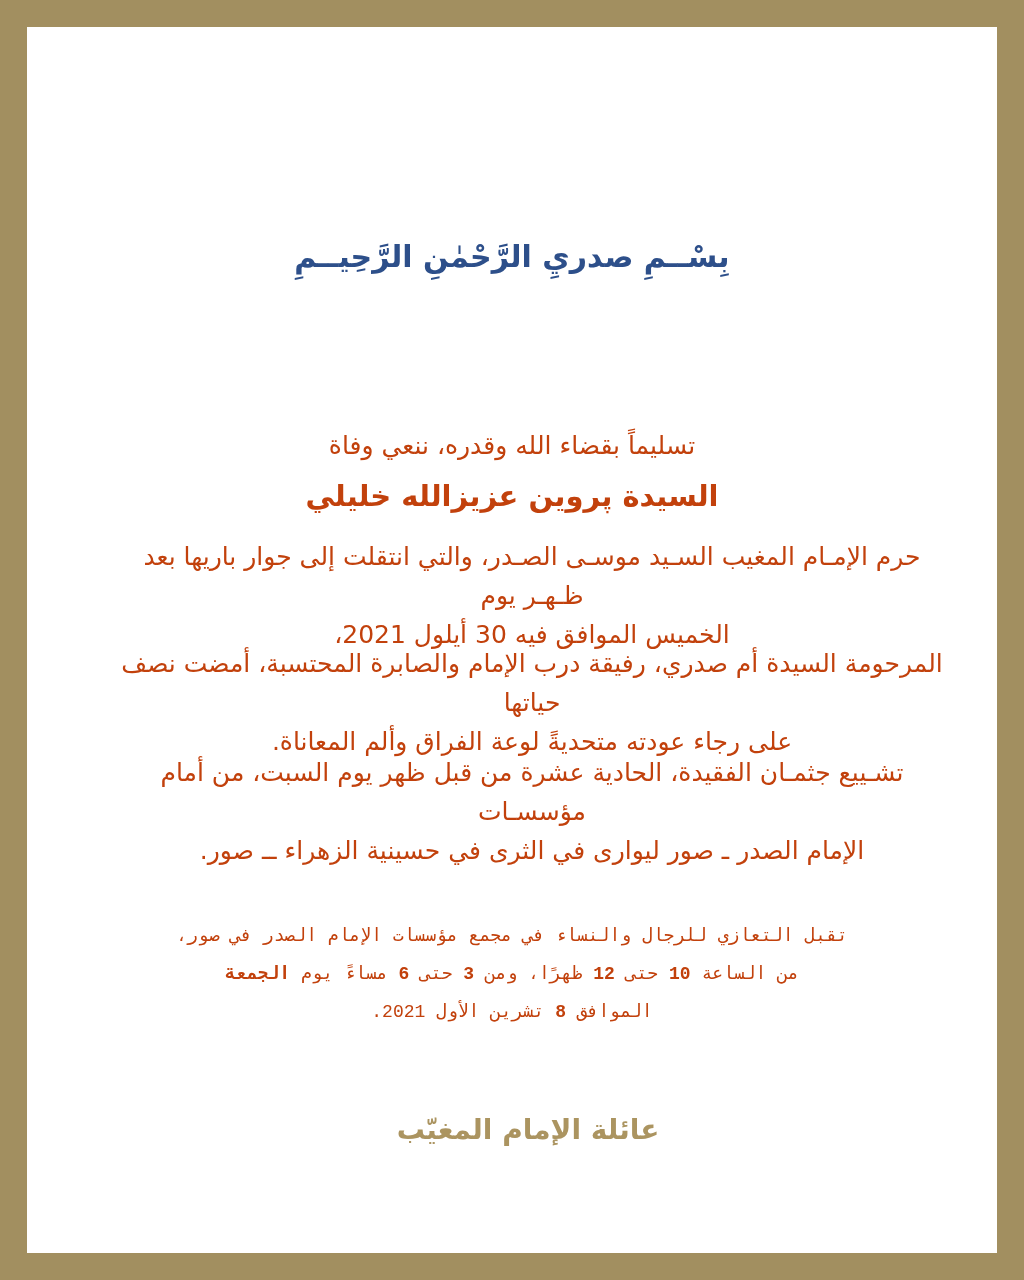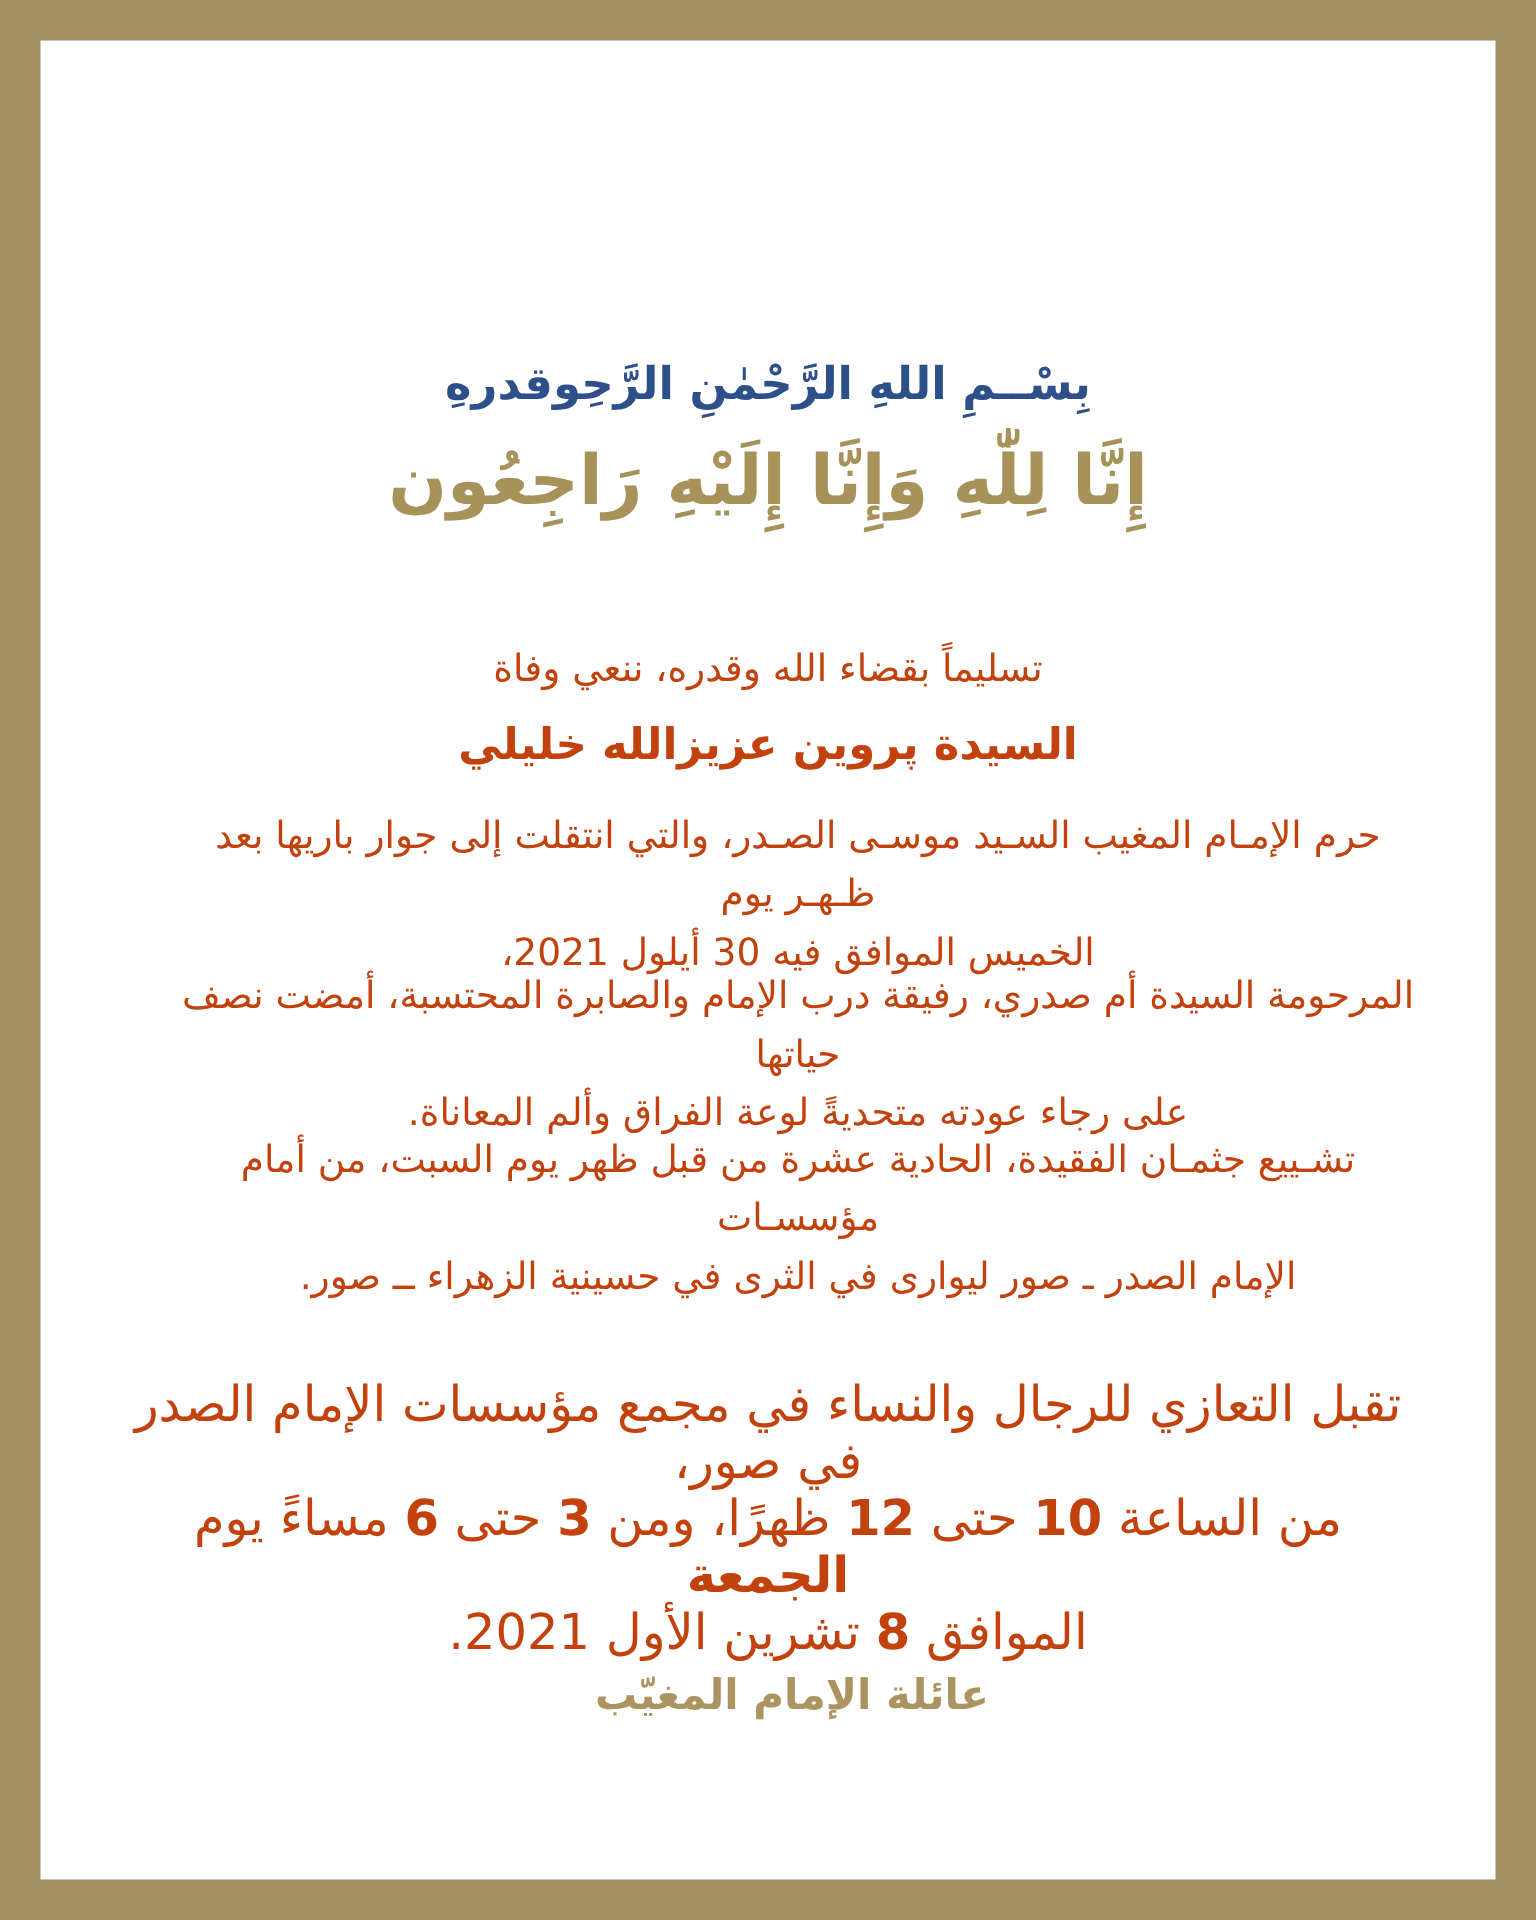--- a/index.html
+++ b/index.html
@@ -81,7 +81,7 @@
 
 <div class="card">
 
-  <div class="block calli-bismillah">بِسْــمِ اللهِ الرَّحْمٰنِ الرَّحِوقدرهِ</div>
+  <div class="block calli-bismillah">بِسْــمِ صدريِ الرَّحْمٰنِ الرَّحِيــمِ</div>
 
   <div class="block calli-istirja">إِنَّا لِلّٰهِ وَإِنَّا إِلَيْهِ رَاجِعُون</div>
 

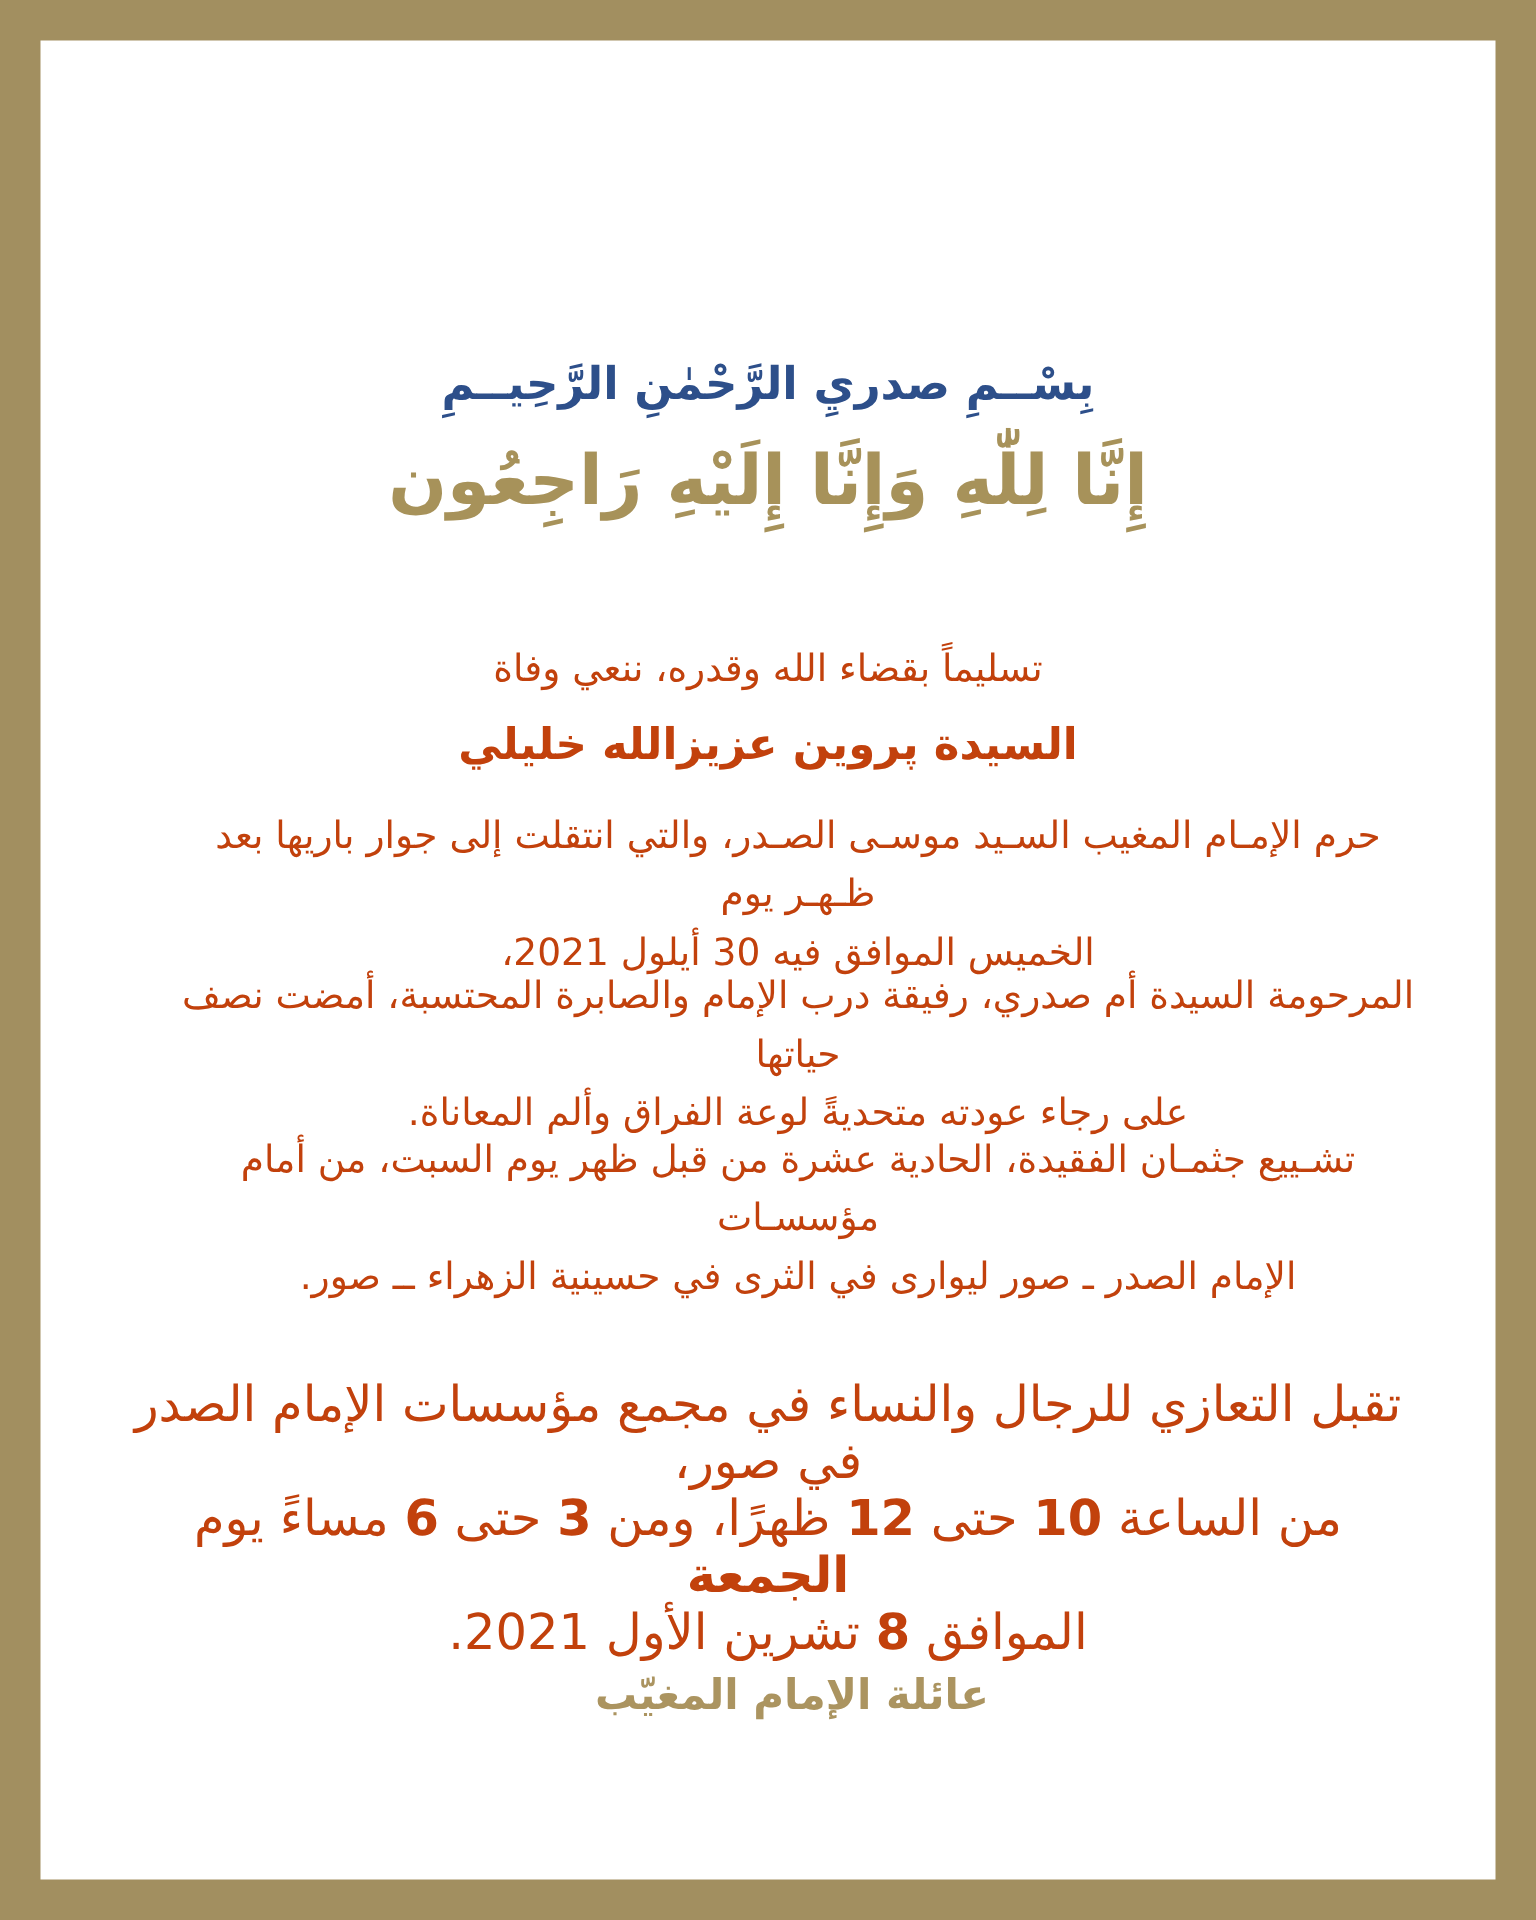--- a/index.html
+++ b/index.html
@@ -83,7 +83,6 @@
 
   <div class="block calli-bismillah">بِسْــمِ صدريِ الرَّحْمٰنِ الرَّحِيــمِ</div>
 
-  <div class="block calli-istirja">إِنَّا لِلّٰهِ وَإِنَّا إِلَيْهِ رَاجِعُون</div>
 
   <div class="block intro-line">تسليماً بقضاء الله وقدره، ننعي وفاة</div>
 

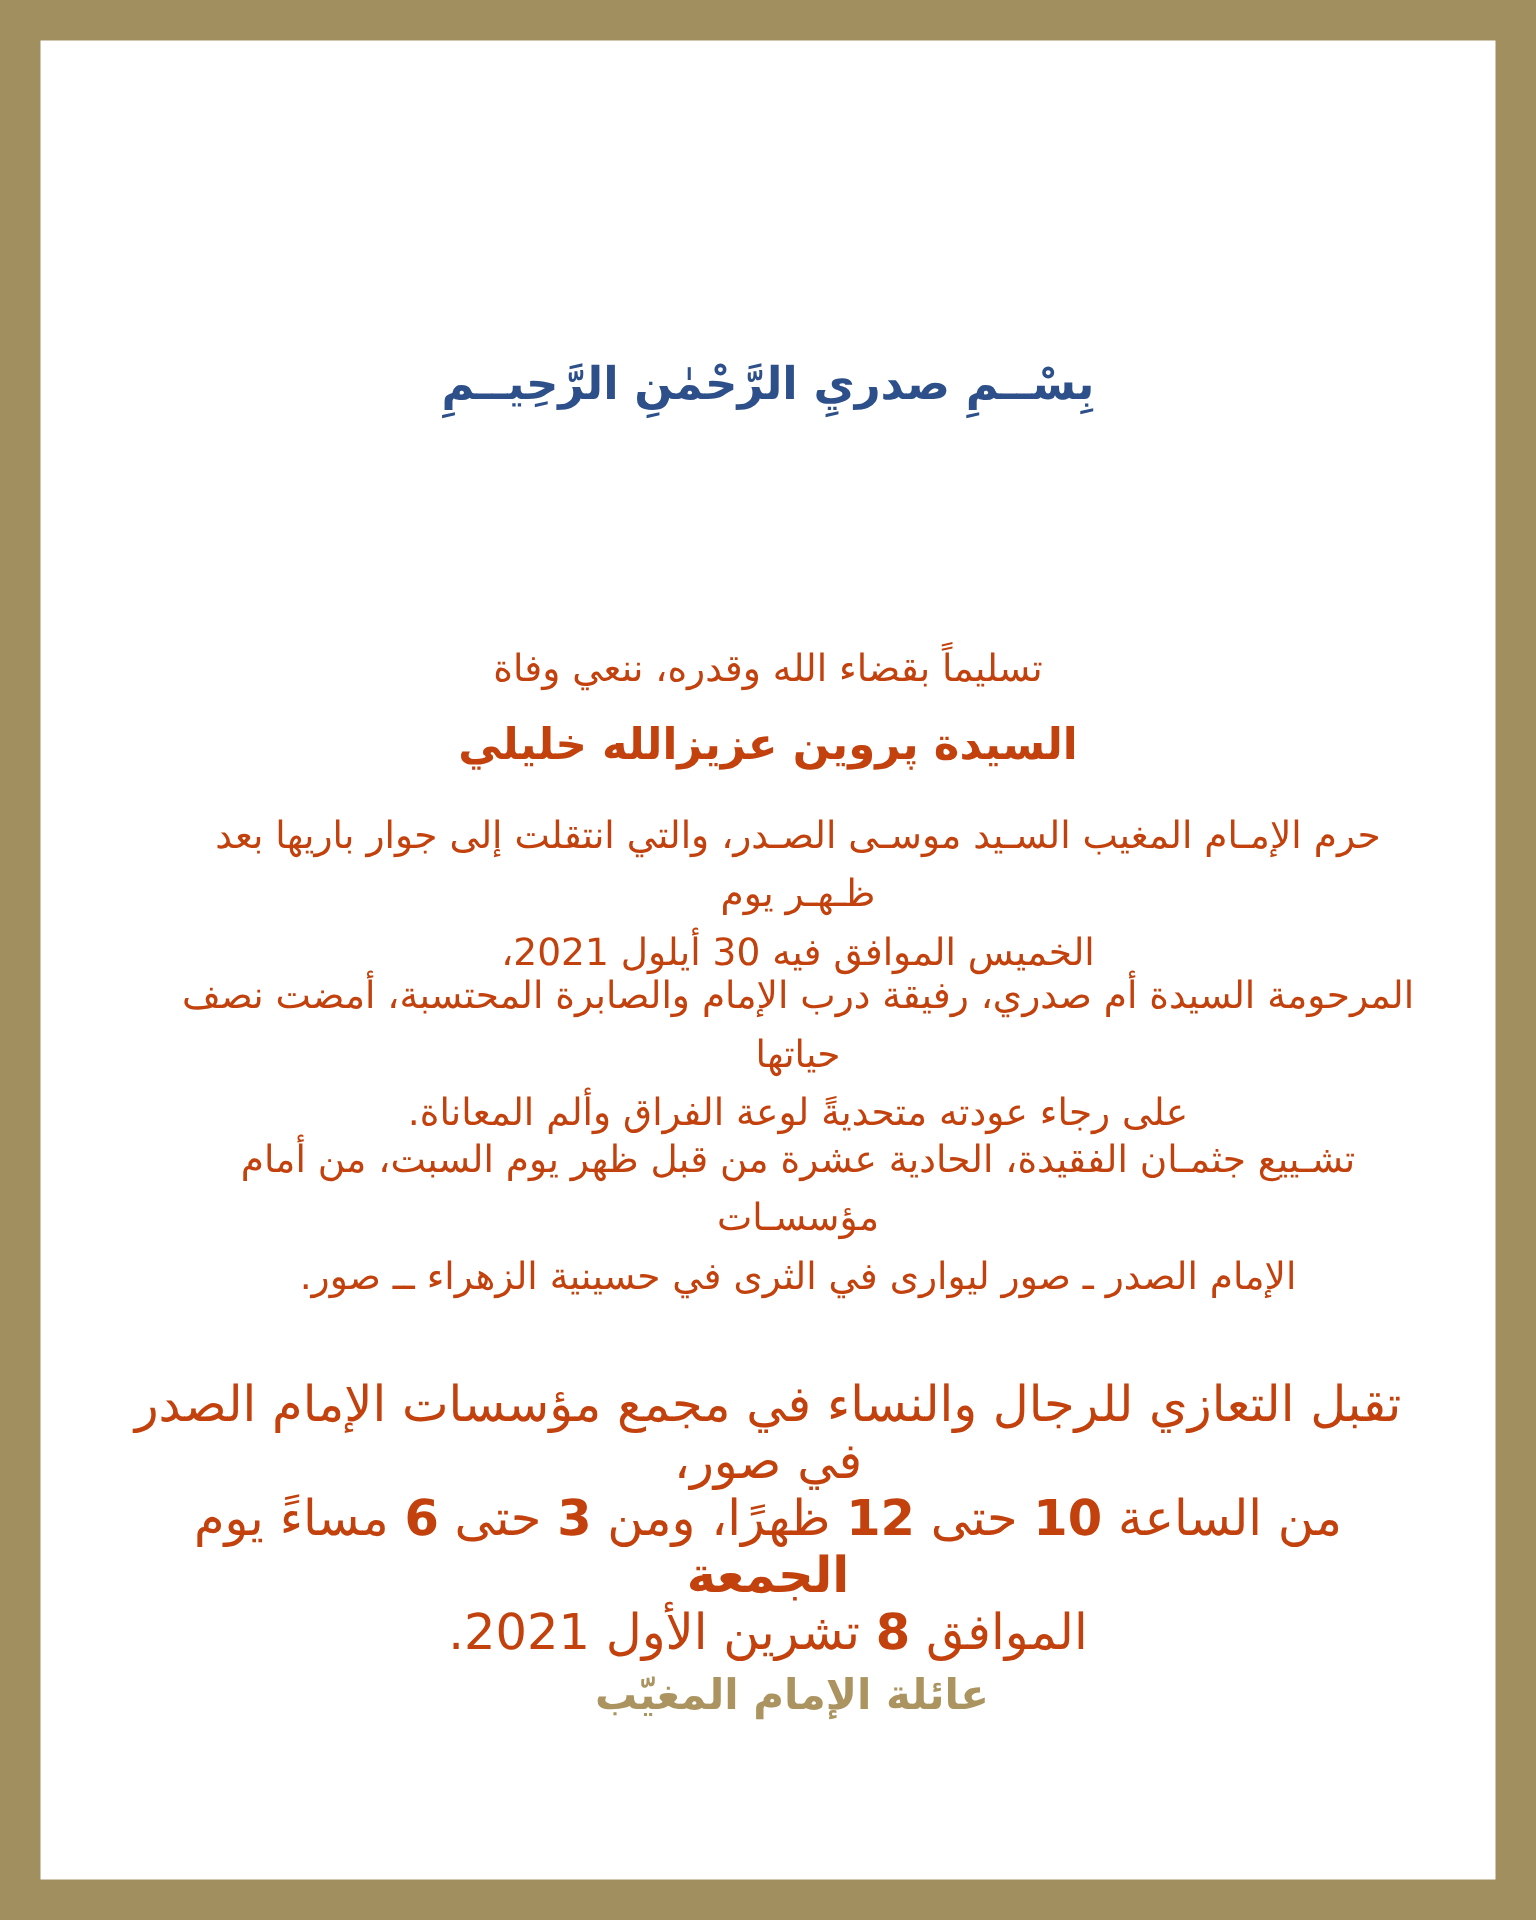--- a/index.html
+++ b/index.html
@@ -64,9 +64,10 @@
   .para-3 { top: 726px; }
   .reception {
     top: 890px;
-    font-size: 33px;
+    font-size: 18px;
     line-height: 38px;
     padding: 0 45px;
+    font-family: Liberation Mono, monospace;
   }
   .signature {
     top: 1086px;

